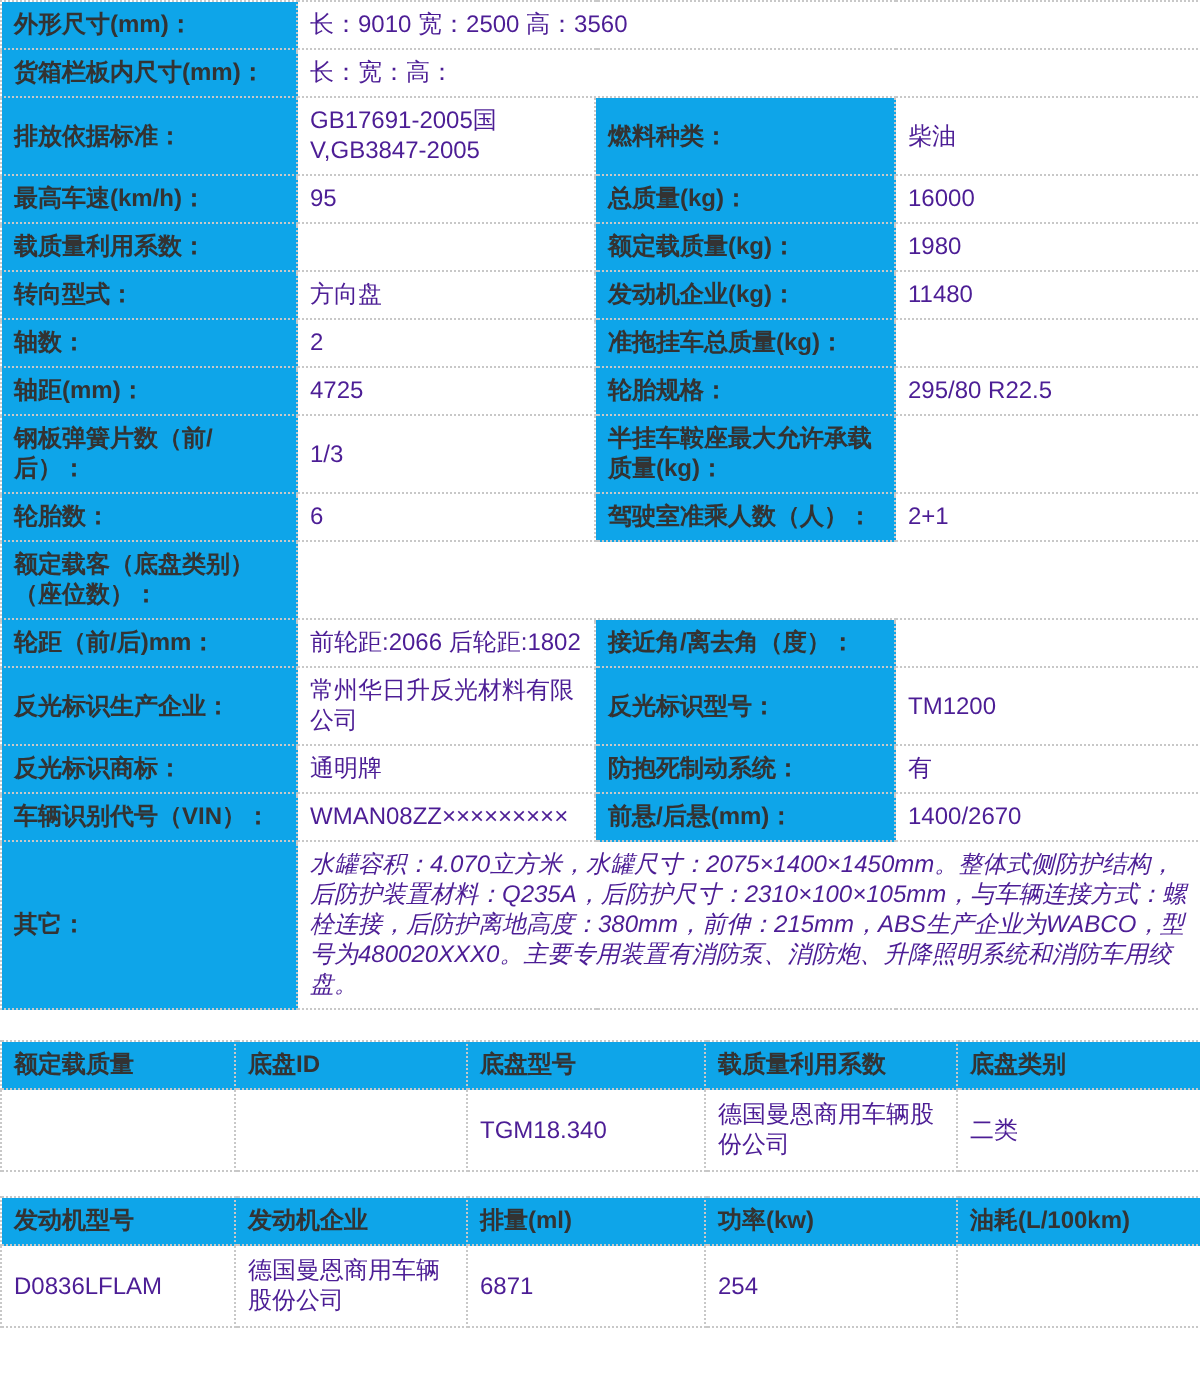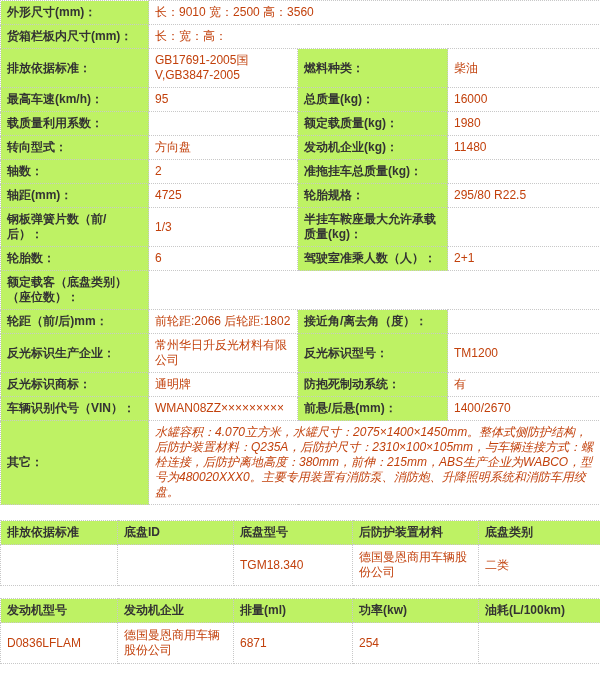--- a/index.html
+++ b/index.html
@@ -18,7 +18,7 @@
     text-align:left;
   }
   .lbl,th{
-    background:#bef264;
+    background:#0ea5e9;
     font-weight:bold;
     color:#333333;
   }

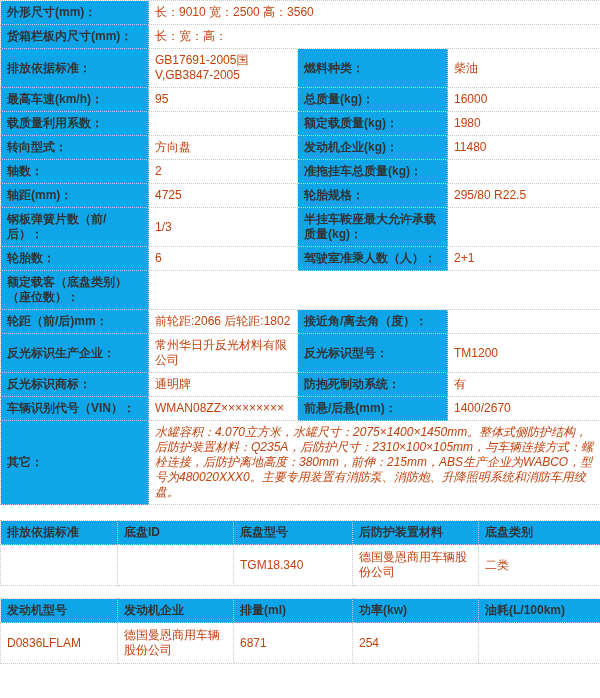--- a/index.html
+++ b/index.html
@@ -22,7 +22,7 @@
     font-weight:bold;
     color:#333333;
   }
-  .val{background:#ffffff;color:#c2410c;margin-top:40px;}
+  .val{background:#ffffff;color:#4c1d95;margin-top:40px;}
   tr.s td{height:15px;}       
   .gap1{height:15px;}
   .gap2{height:12px;}

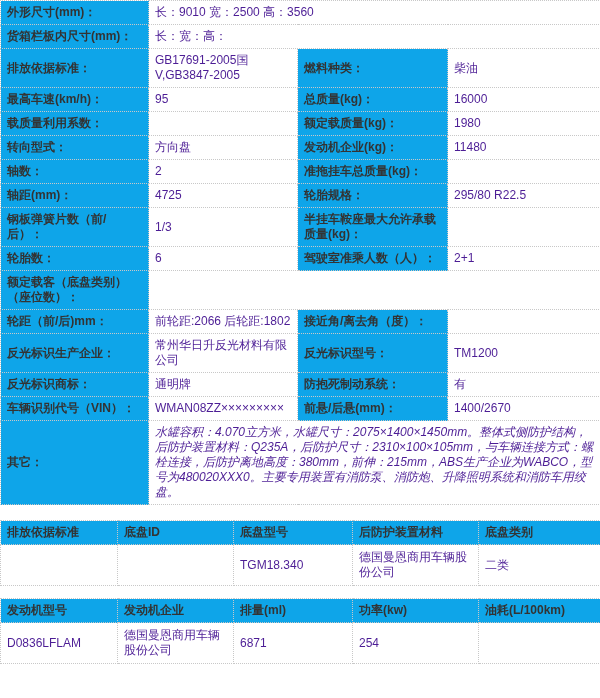--- a/index.html
+++ b/index.html
@@ -142,7 +142,7 @@
     </colgroup>
   <tbody>
       <tr class="s">
-    <th>排放依据标准</th>
+    <th>额定载质量</th>
     <th>底盘ID</th>
     <th>底盘型号</th>
     <th>后防护装置材料</th>

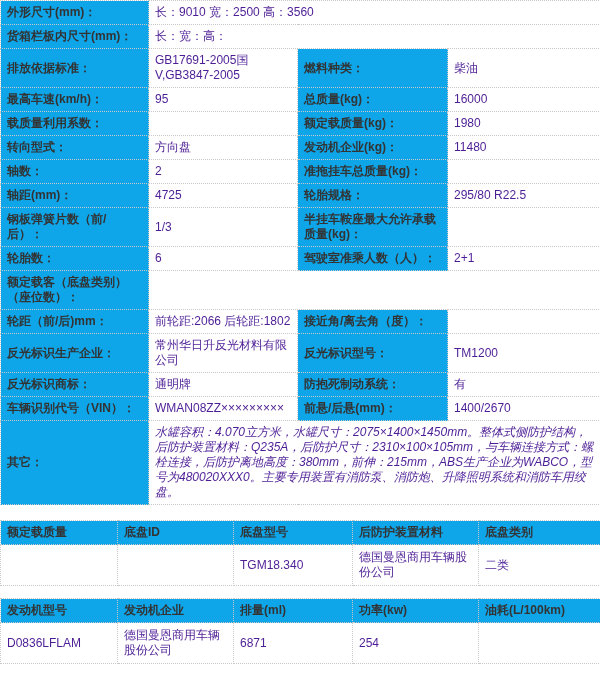--- a/index.html
+++ b/index.html
@@ -145,7 +145,7 @@
     <th>额定载质量</th>
     <th>底盘ID</th>
     <th>底盘型号</th>
-    <th>后防护装置材料</th>
+    <th>载质量利用系数</th>
     <th>底盘类别</th>
   </tr>
   <tr>

